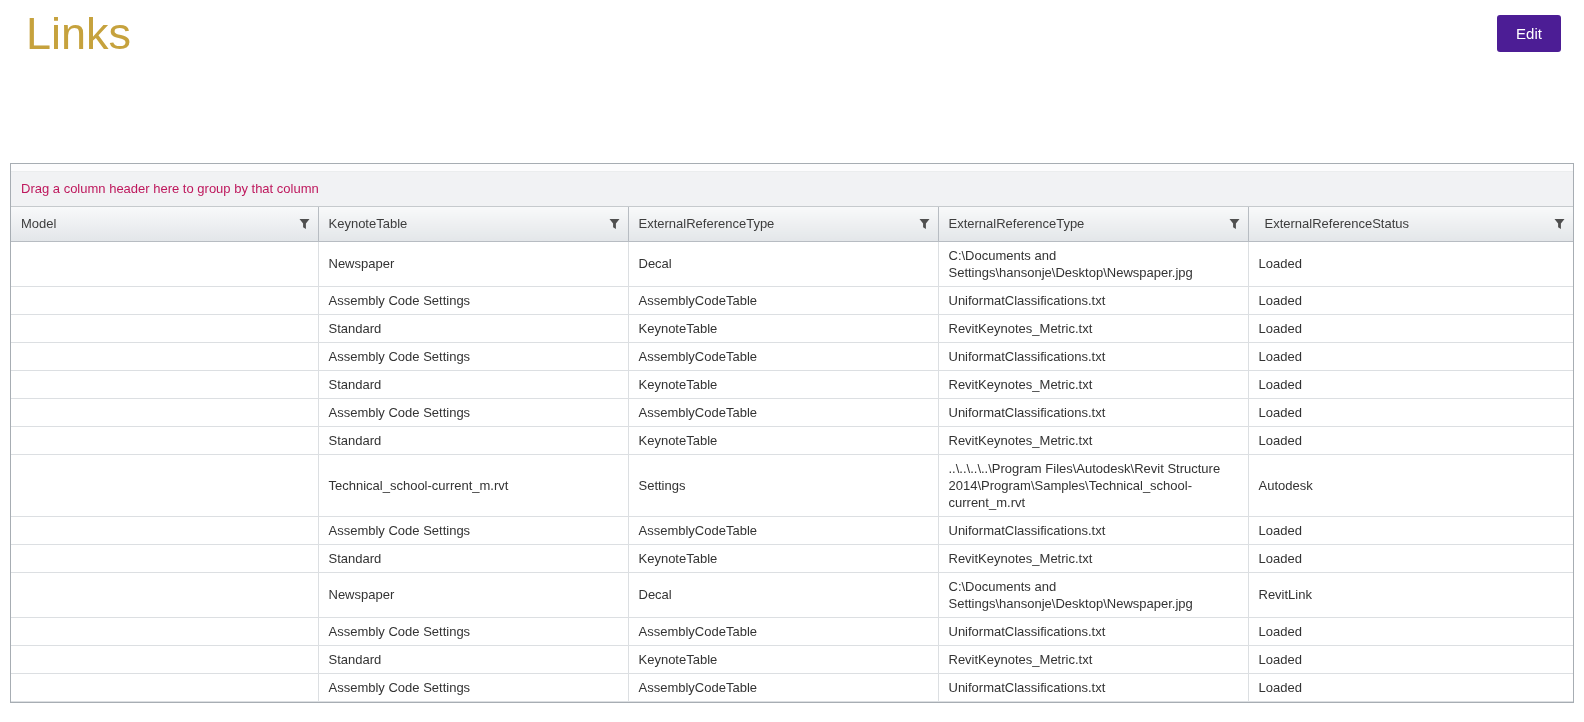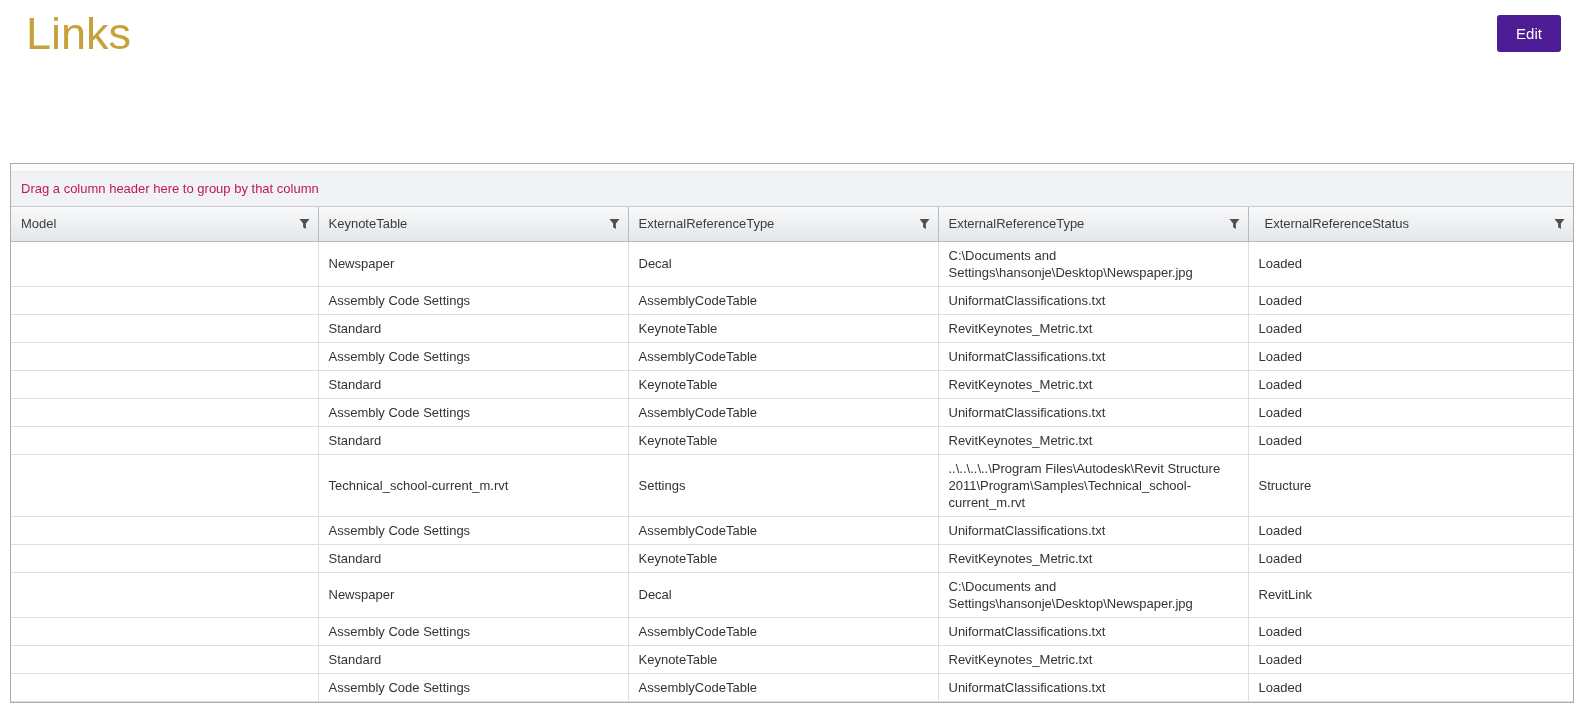--- a/index.html
+++ b/index.html
@@ -199,7 +199,7 @@
     <td></td>
     <td>Technical_school-current_m.rvt</td>
     <td>Settings</td>
-    <td>..\..\..\..\Program Files\Autodesk\Revit Structure 2011\Program\Samples\Technical_school-current_m.rvt</td>
+    <td>..\..\..\..\Program Files\Autodesk\Revit Structure 2014\Program\Samples\Technical_school-current_m.rvt</td>
     <td>Structure</td>
   </tr>
         <tr>

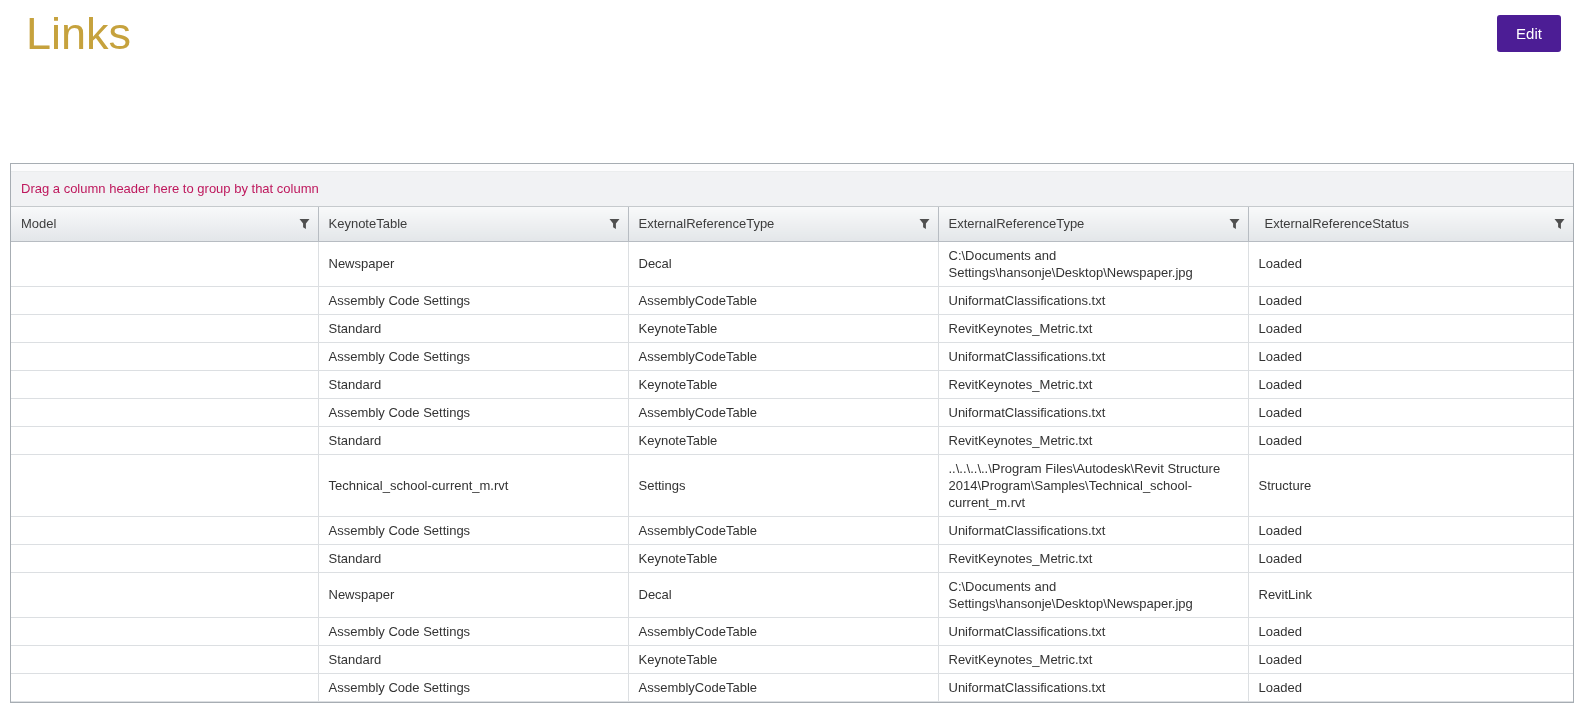--- a/index.html
+++ b/index.html
@@ -200,7 +200,7 @@
     <td>Technical_school-current_m.rvt</td>
     <td>Settings</td>
     <td>..\..\..\..\Program Files\Autodesk\Revit Structure 2014\Program\Samples\Technical_school-current_m.rvt</td>
-    <td>Structure</td>
+    <td>Autodesk</td>
   </tr>
         <tr>
     <td></td>

